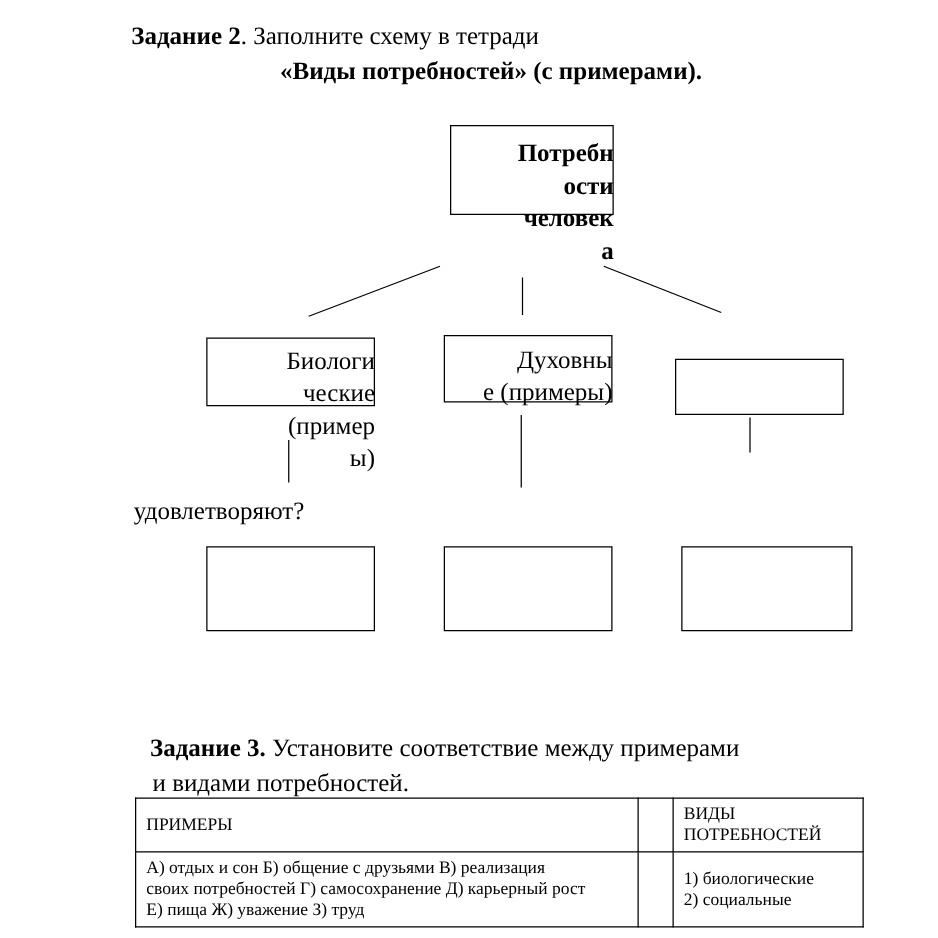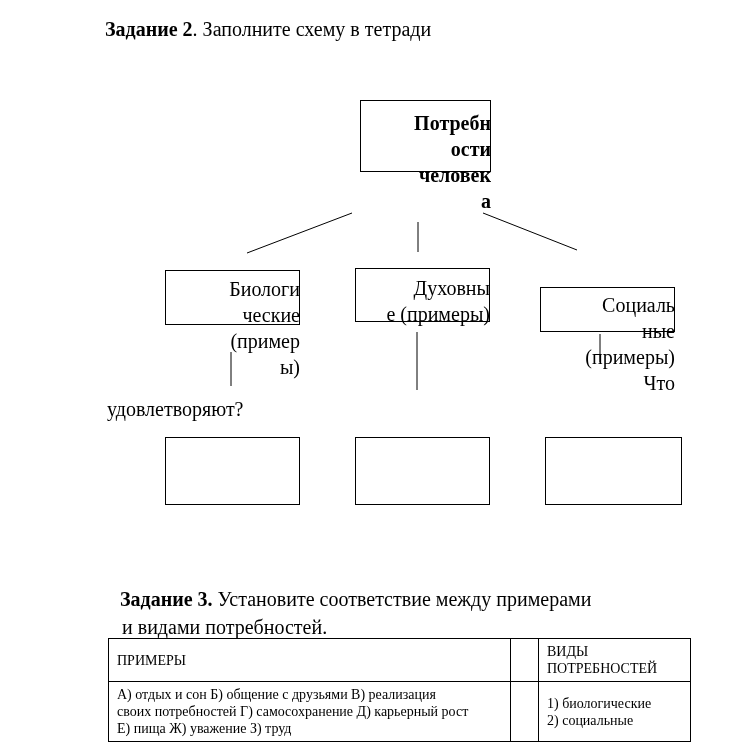--- a/index.html
+++ b/index.html
@@ -62,6 +62,7 @@
   <div class="abs t20" style="left:105px; top:16px;">
     <span class="bold">Задание 2</span><span>. Заполните схему в тетради</span>
   </div>
+  <div class="abs t20 bold" style="left:224px; top:44px;">«Виды потребностей» (с примерами).</div>
 
   <svg class="connectors" width="750" height="750" viewBox="0 0 750 750">
     <line x1="352" y1="213" x2="247" y2="253" stroke="#000" stroke-width="1"></line>

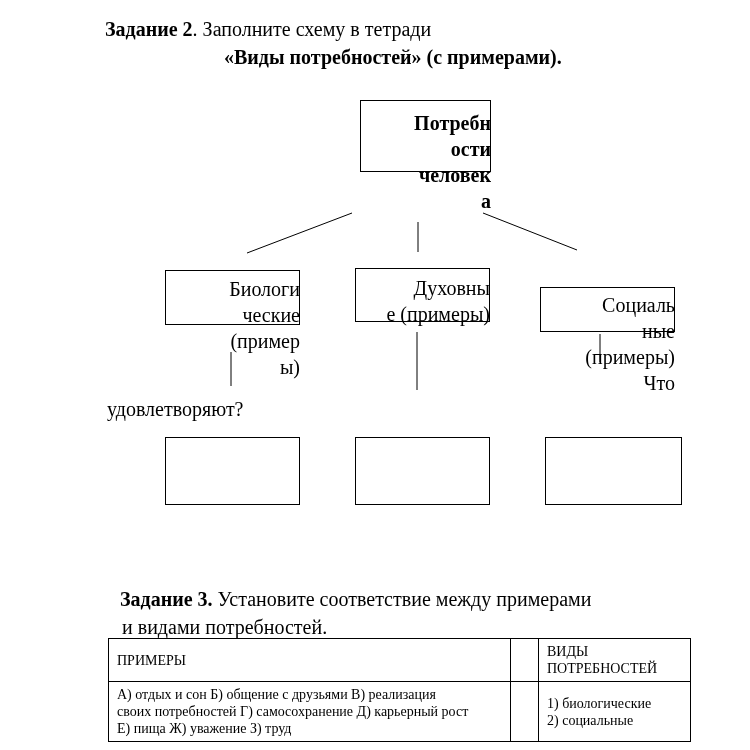--- a/index.html
+++ b/index.html
@@ -90,10 +90,6 @@
 е (примеры)</div>
 
   <div class="box" style="left:540px; top:287px; width:135px; height:45px;"></div>
-  <div class="boxlabel" style="left:540px; top:292px; width:135px;">Социаль
-ные
-(примеры)
-Что</div>
 
   <div class="abs t20" style="left:107px; top:396px;text-align:right;">удовлетворяют?</div>
 

